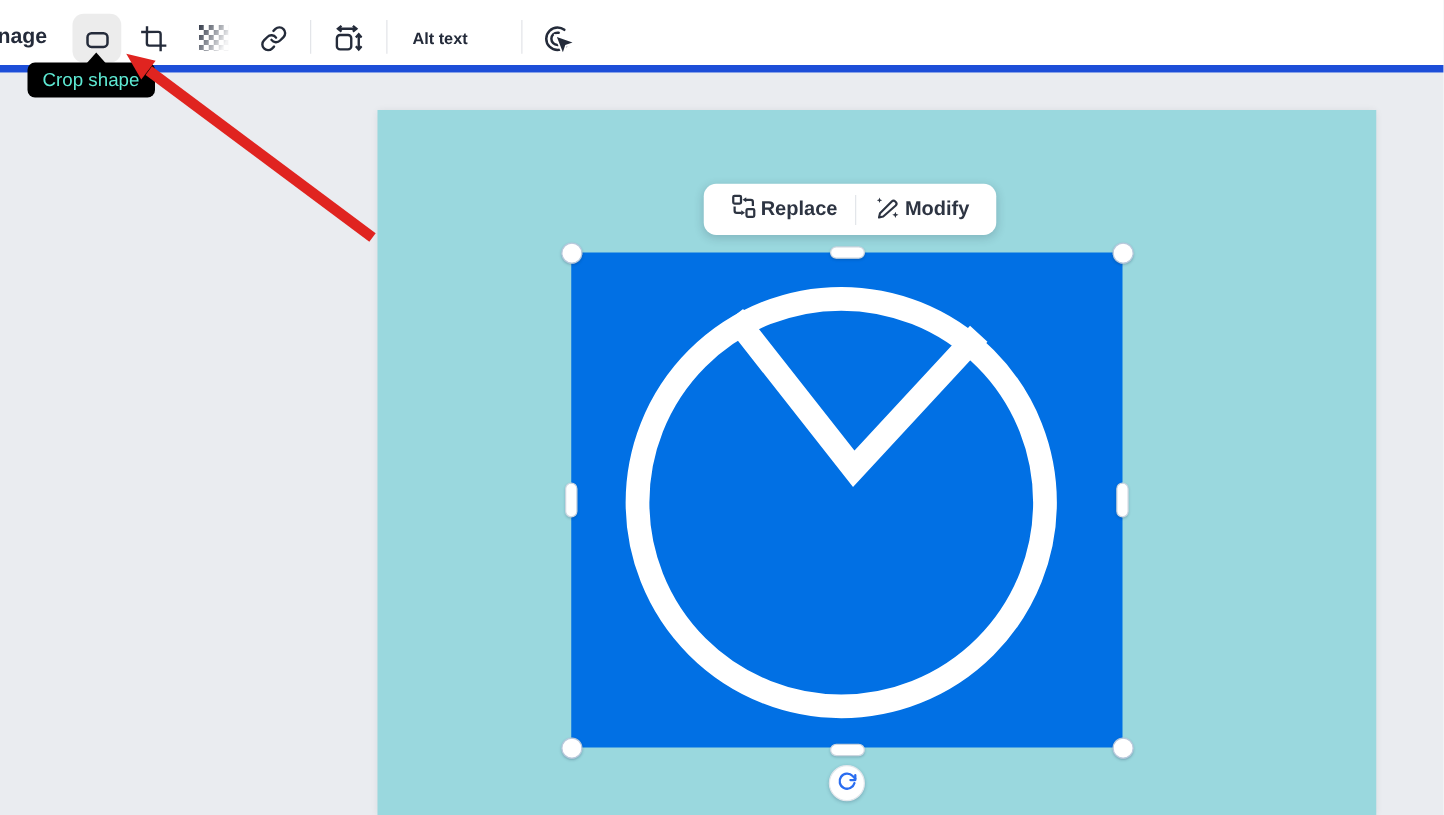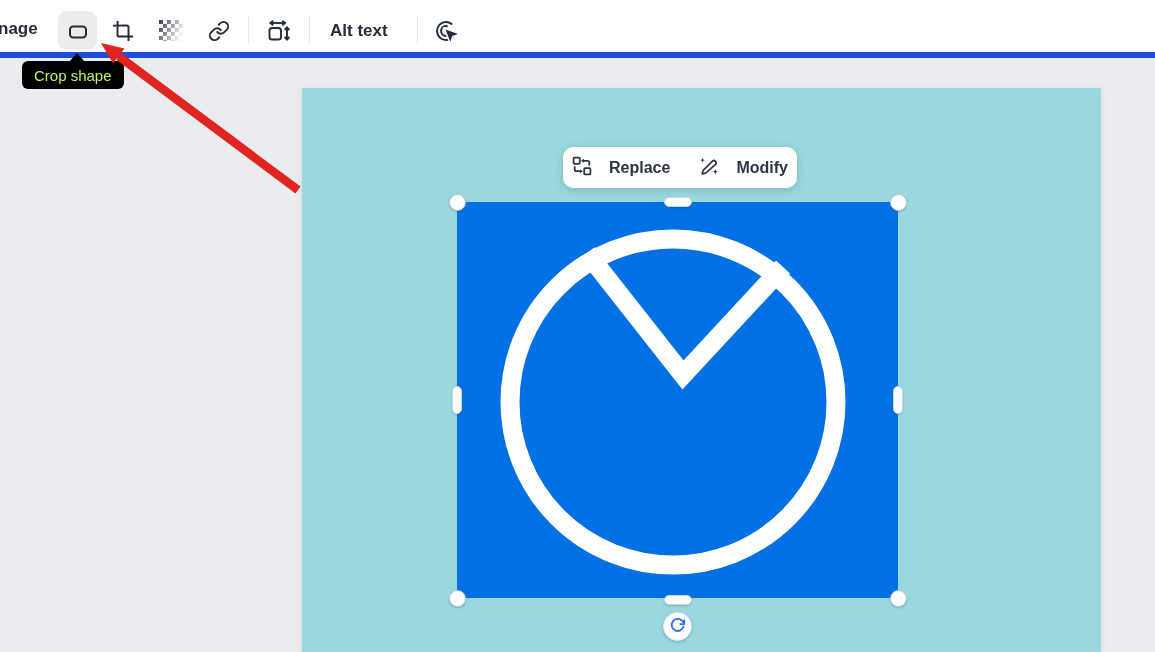--- a/index.html
+++ b/index.html
@@ -27,7 +27,7 @@
   .tb-btn svg { display:block; }
   .tb-text-btn {
     position:absolute; top:11px; height:39px; border:none; background:transparent;
-    font-family:"Liberation Sans", sans-serif; font-size:17px; font-weight:bold;
+    font-family:"Liberation Sans", sans-serif; font-size:13px; font-weight:bold;
     color:var(--toolbar-text,#242b3a); cursor:pointer; padding:0 8px;text-align:center;
   }
   .tb-divider { position:absolute; top:16px; width:1px; height:27px; background:#e3e5e9; }

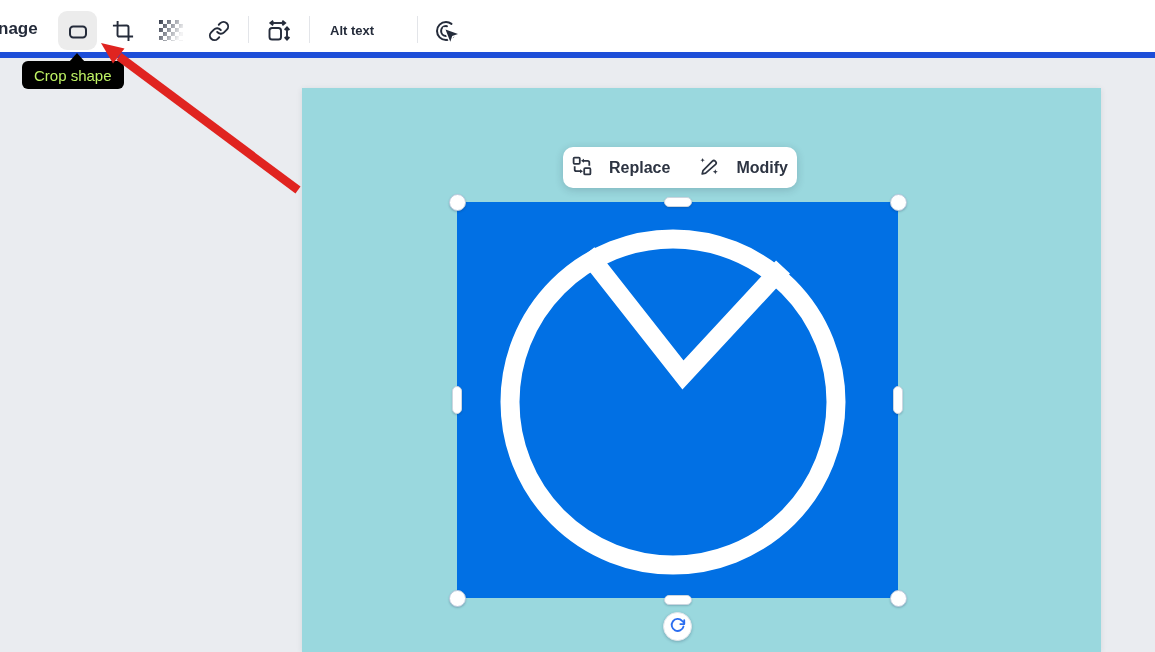--- a/index.html
+++ b/index.html
@@ -33,8 +33,8 @@
   .tb-divider { position:absolute; top:16px; width:1px; height:27px; background:#e3e5e9; }
   
   .tooltip {
-    position:absolute; left:22px; top:61px; height:28px; padding:0 12px;
-    background:var(--tooltip-bg,#000); color:#bef264; font-size:15px;
+    position:absolute; left:22px; top:50px; height:28px; padding:0 12px;
+    background:var(--tooltip-bg,#000); color:#5eead4; font-size:15px;
     border-radius:6px; display:flex; align-items:center; z-index:6; white-space:nowrap;
   }
   .tooltip-caret {

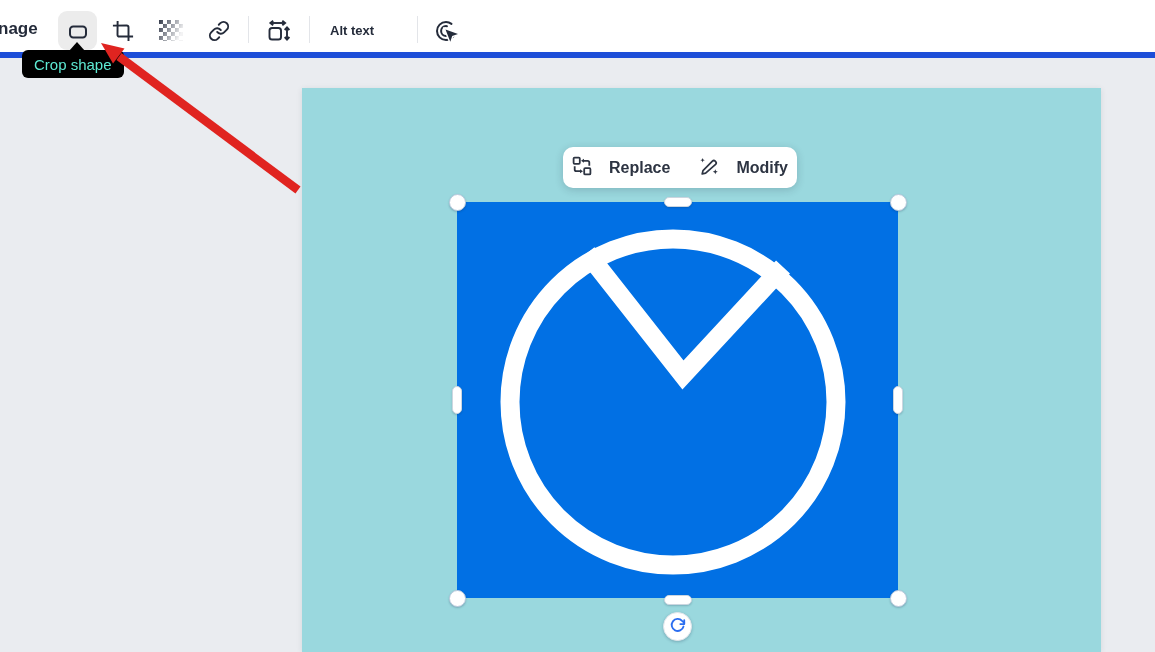--- a/index.html
+++ b/index.html
@@ -74,7 +74,7 @@
     display:flex; align-items:center; justify-content:center; z-index:3;
   }
   .float-btn {
-    border:none; background:transparent; display:flex; align-items:center; gap:17px;
+    border:none; background:transparent; display:flex; align-items:center; gap:4px;
     font-family:"Liberation Sans", sans-serif; font-size:16px; font-weight:bold;
     color:#2d3442; cursor:pointer; padding:0 14px; height:100%;
   }

